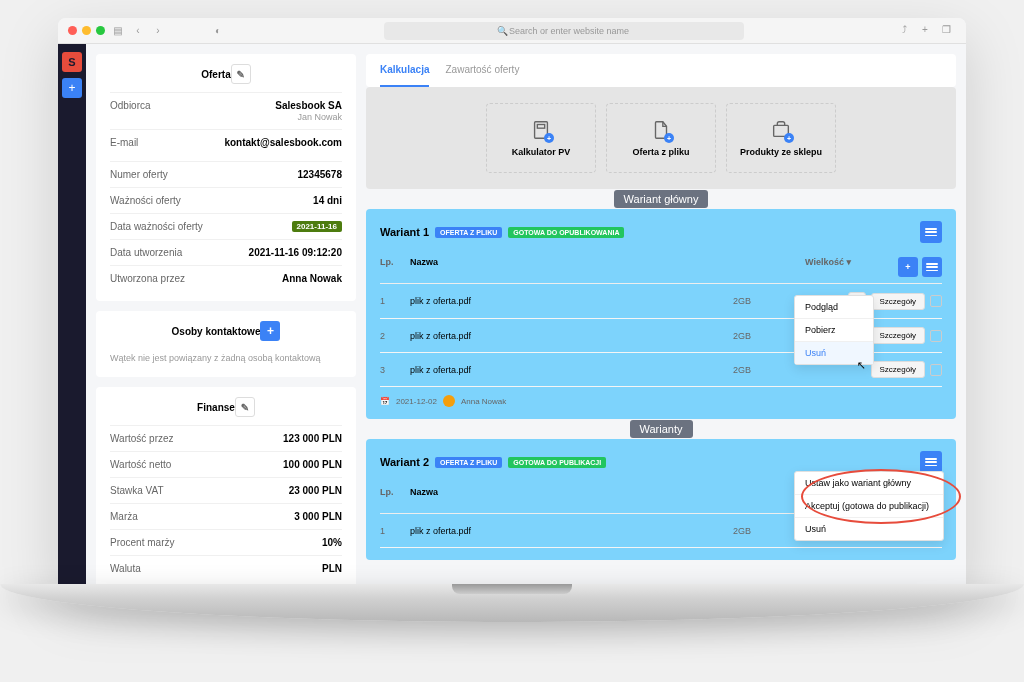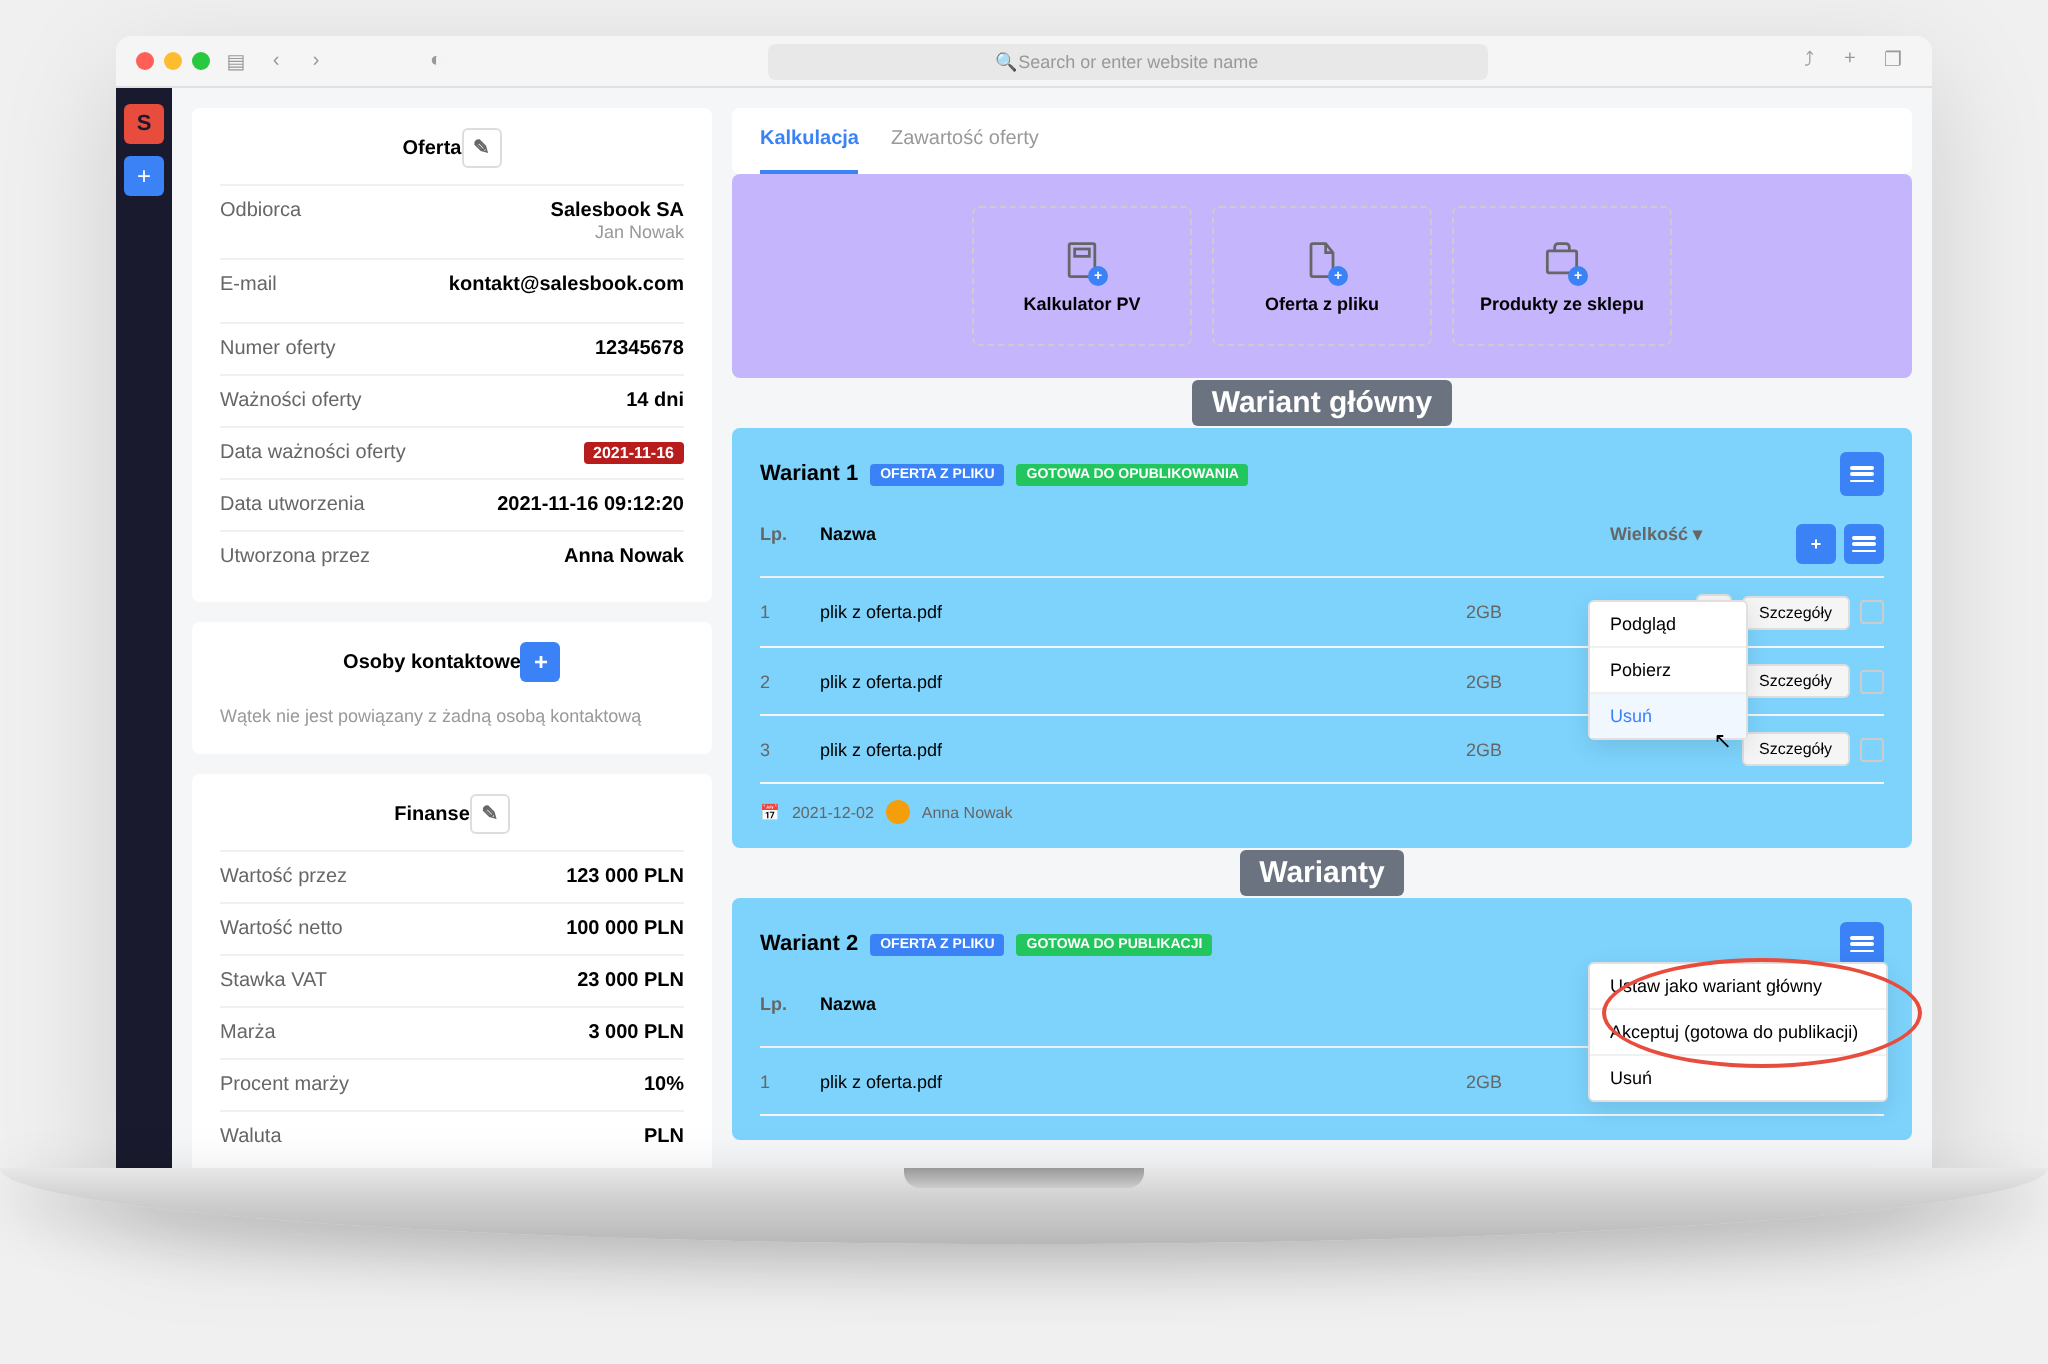--- a/index.html
+++ b/index.html
@@ -41,7 +41,7 @@
 .tab{padding:10px 0;color:#999;cursor:pointer}
 .tab.active{color:#3b82f6;border-bottom:2px solid #3b82f6;font-weight:600}
 
-.action-cards{background:#c4b5fd;border-radius:4px;padding:16px;display:flex;gap:10px;justify-content:center}
+.action-cards{background:#e5e5e5;border-radius:4px;padding:16px;display:flex;gap:10px;justify-content:center}
 .action-card{width:110px;height:70px;border:1px dashed #ccc;border-radius:4px;display:flex;flex-direction:column;align-items:center;justify-content:center;gap:6px;font-size:9px;font-weight:600}
 .action-icon{width:22px;height:22px;position:relative;color:#666}
 .action-icon-badge{position:absolute;bottom:-2px;right:-2px;width:10px;height:10px;background:#3b82f6;border-radius:50%;color:#fff;font-size:7px;display:flex;align-items:center;justify-content:center}

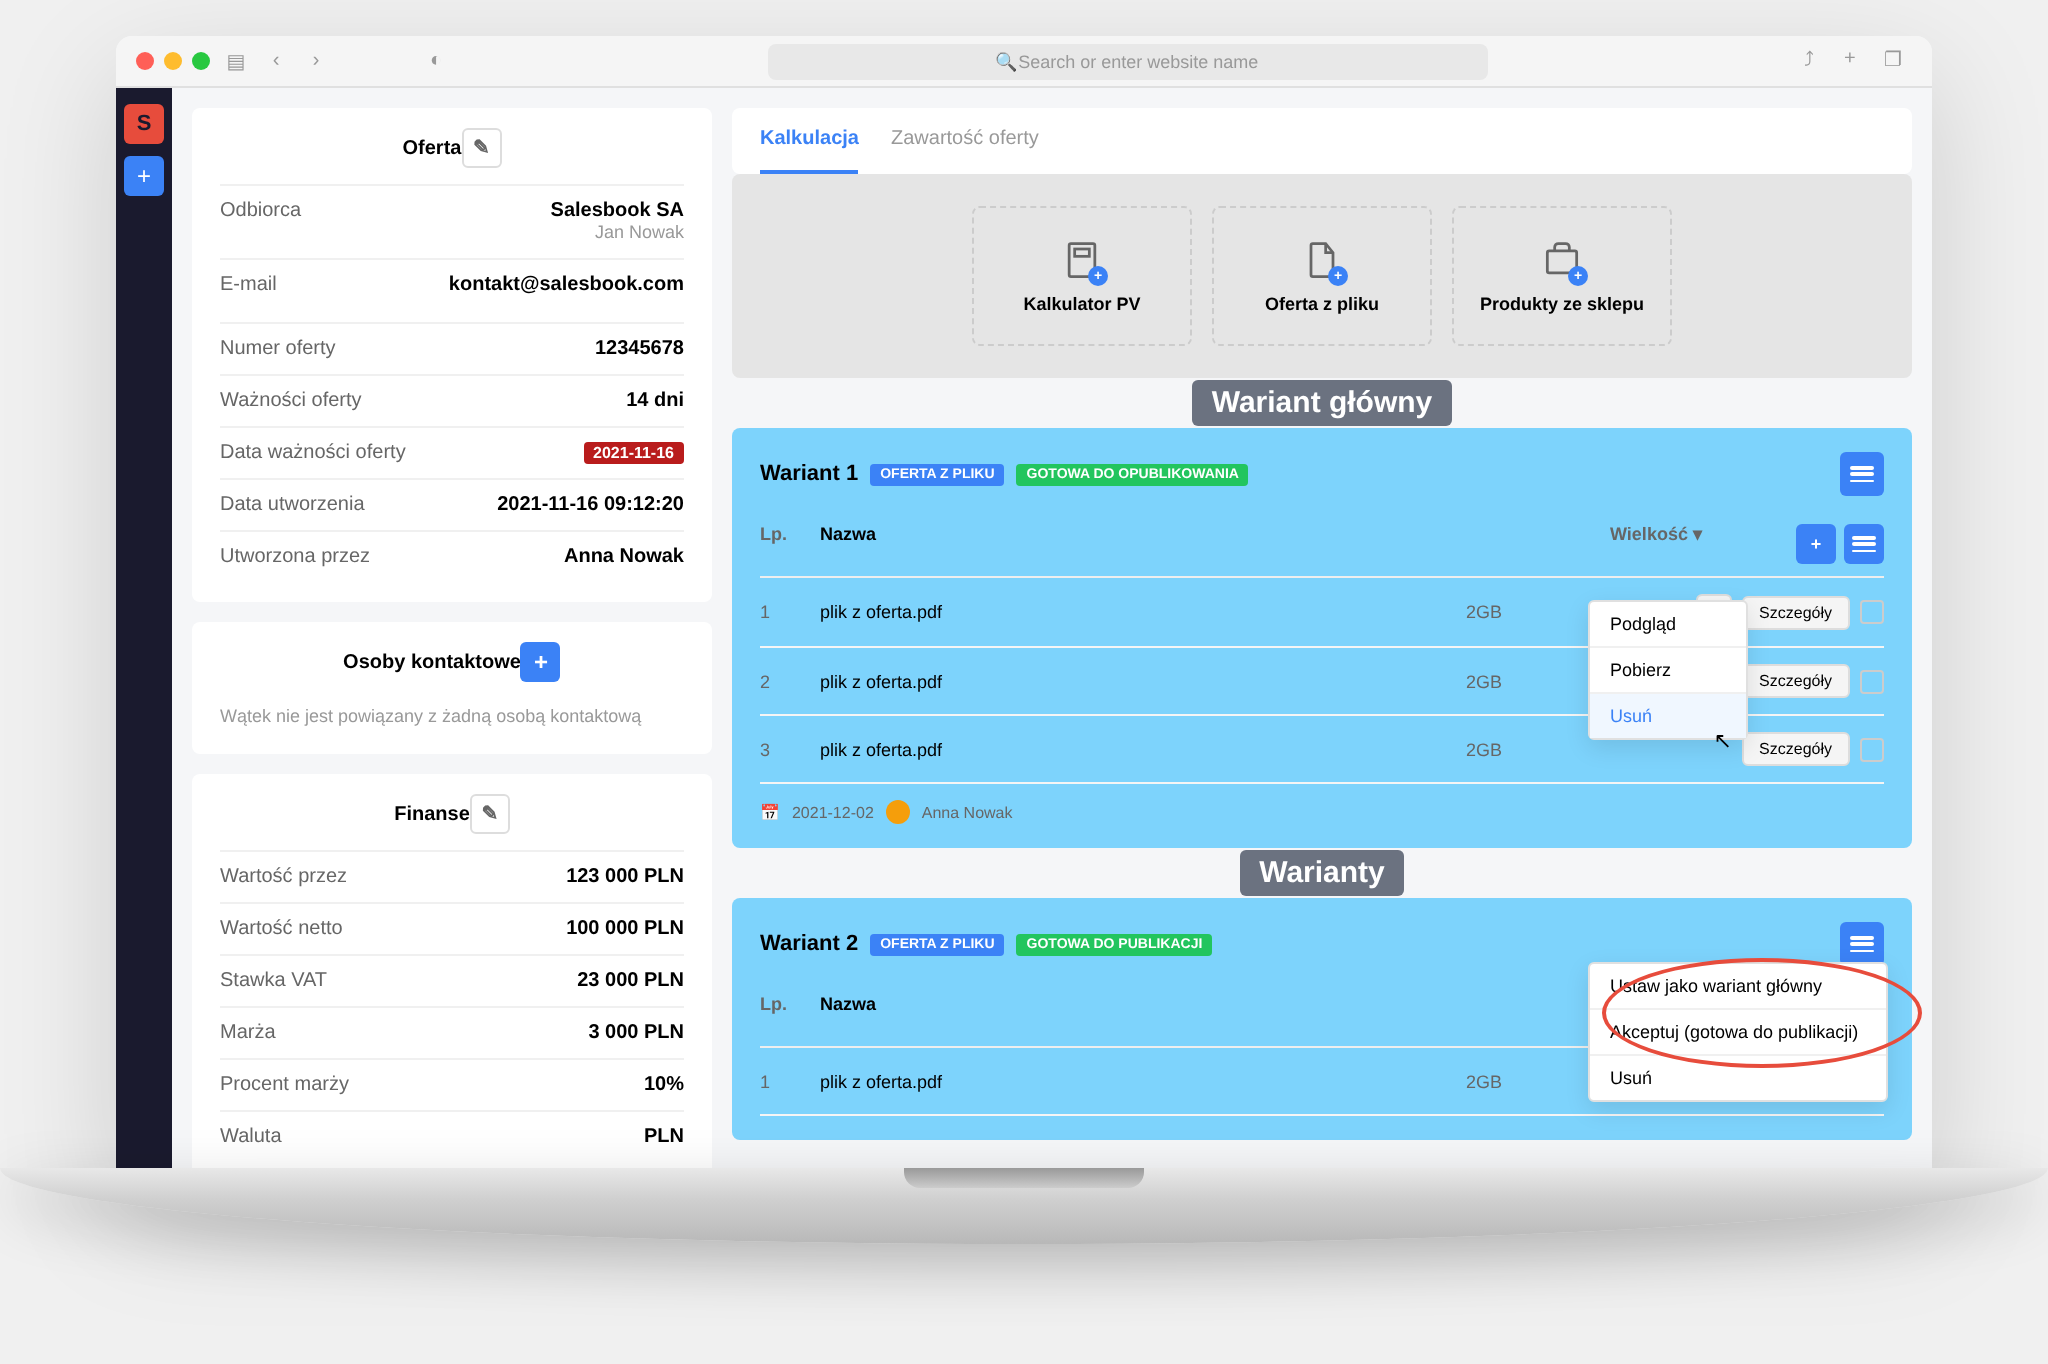--- a/index.html
+++ b/index.html
@@ -46,7 +46,7 @@
 .action-icon{width:22px;height:22px;position:relative;color:#666}
 .action-icon-badge{position:absolute;bottom:-2px;right:-2px;width:10px;height:10px;background:#3b82f6;border-radius:50%;color:#fff;font-size:7px;display:flex;align-items:center;justify-content:center}
 
-.section-divider{font-size:15px;font-weight:700;text-align:center;position:relative;padding:4px 0}
+.section-divider{font-size:11px;font-weight:400;text-align:center;position:relative;padding:4px 0}
 .section-divider span{background:#6b7280;color:#fff;padding:3px 10px;border-radius:3px}
 
 .variant-card{background:#7dd3fc;border-radius:4px;padding:12px 14px;position:relative}

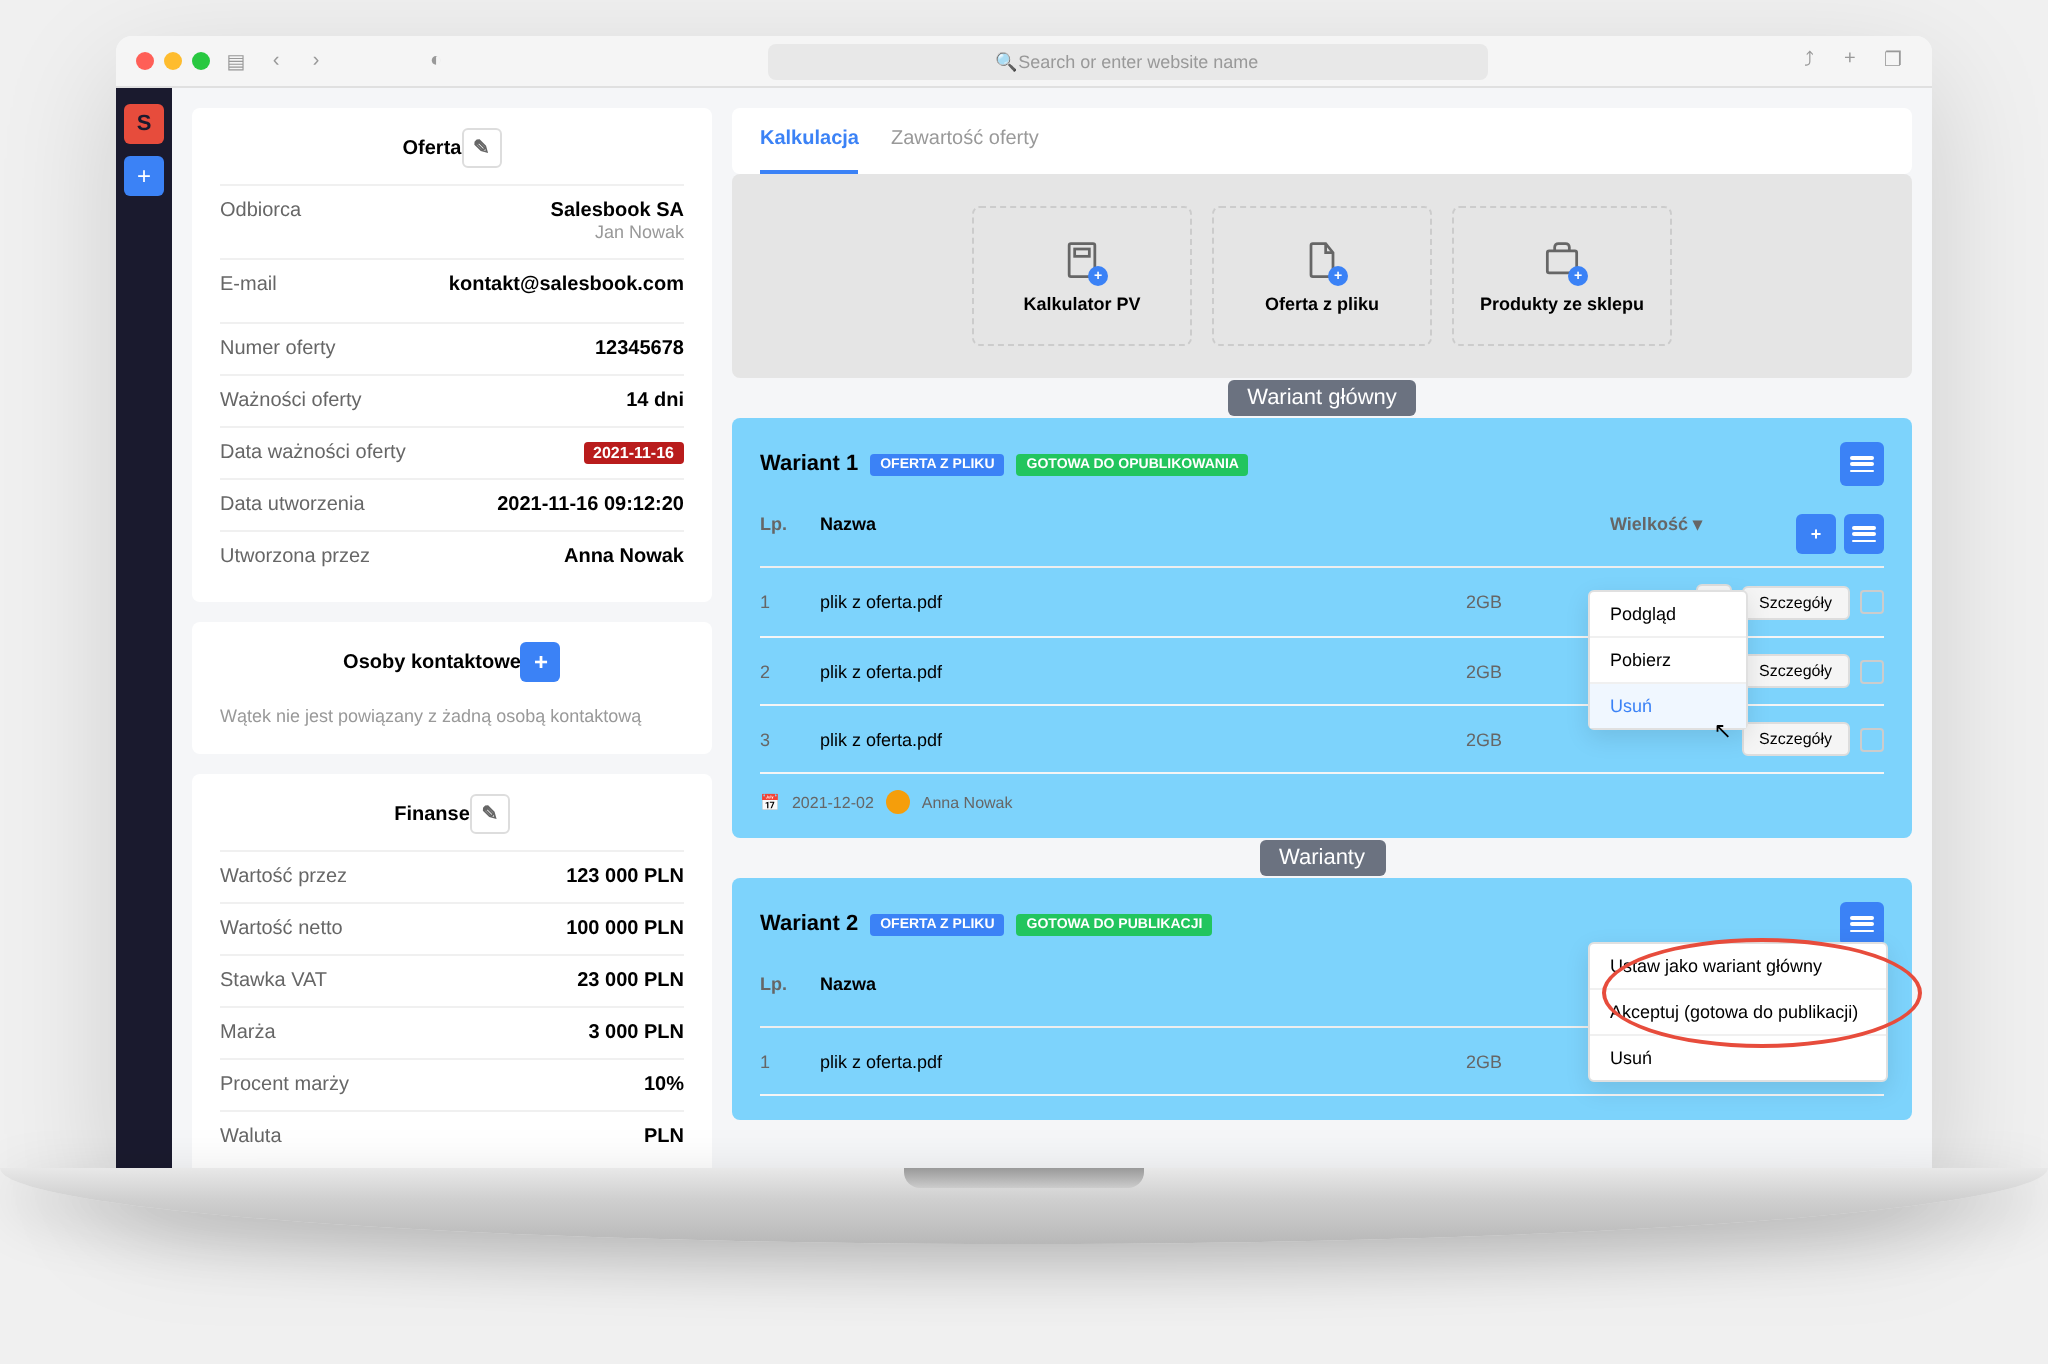--- a/index.html
+++ b/index.html
@@ -35,7 +35,7 @@
 .field-label{color:#666}
 .field-value{font-weight:600;text-align:right}
 .field-sub{color:#999;font-weight:400;font-size:9px}
-.badge-date{background:#b91c1c;color:#fff;padding:1px 5px;border-radius:2px;font-size:8px;font-weight:600}
+.badge-date{background:#4d7c0f;color:#fff;padding:1px 5px;border-radius:2px;font-size:8px;font-weight:600}
 
 .tabs-bar{background:#fff;border-radius:4px;padding:0 14px;display:flex;gap:16px;font-size:10px}
 .tab{padding:10px 0;color:#999;cursor:pointer}

